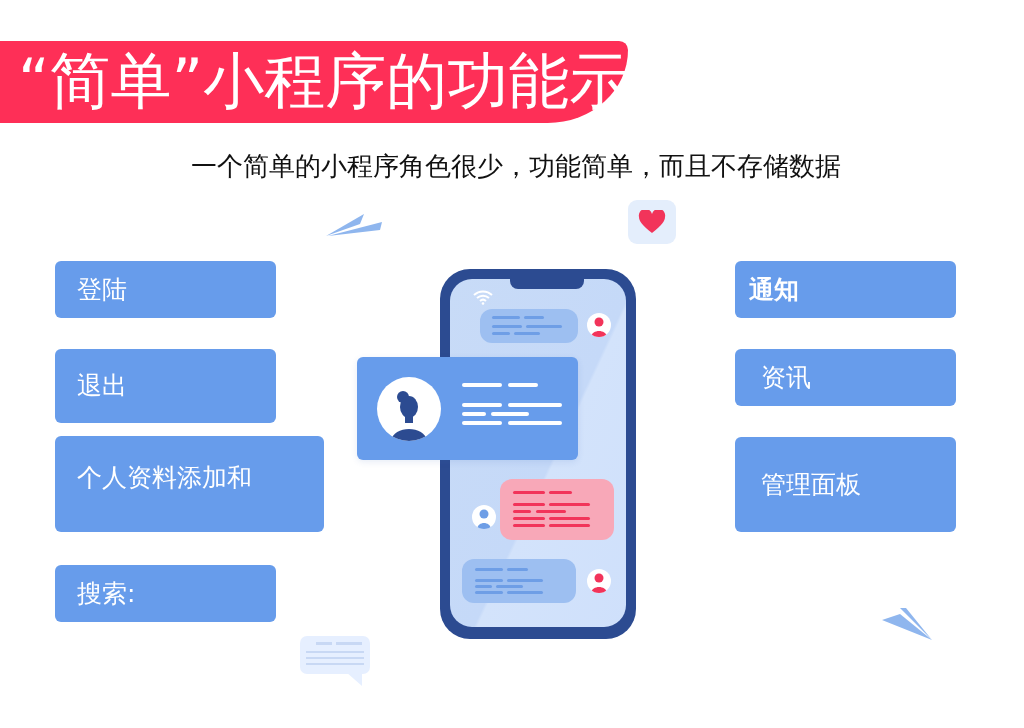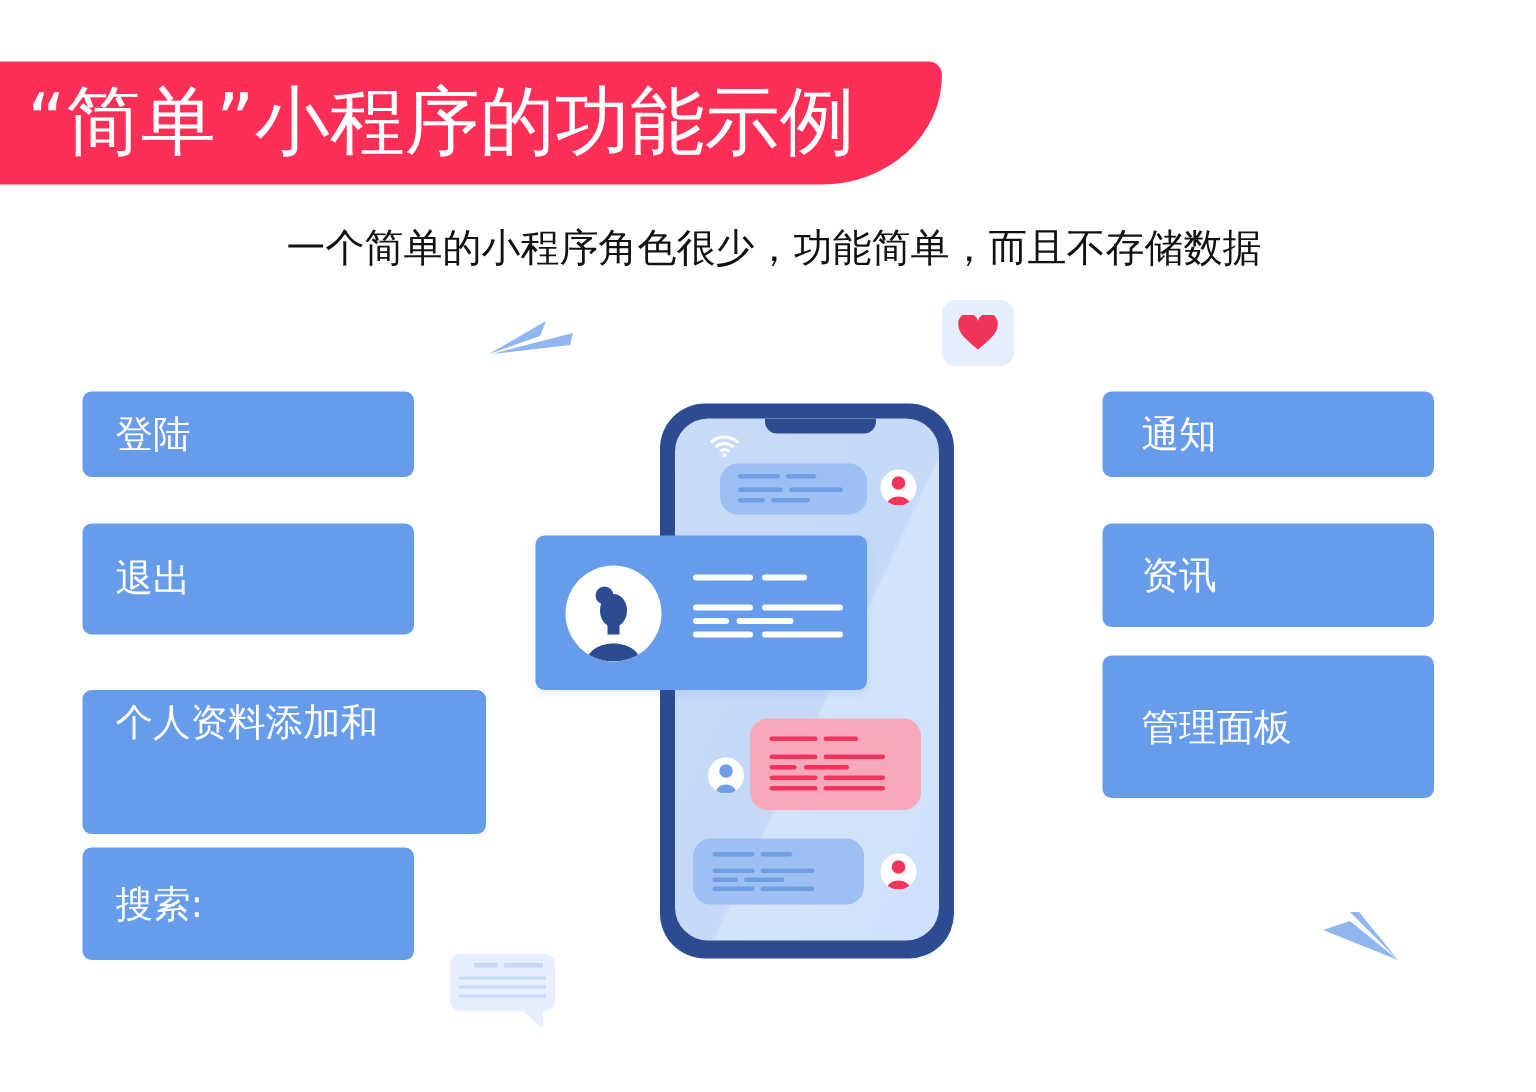--- a/index.html
+++ b/index.html
@@ -16,7 +16,7 @@
   }
   .title-text {
     position: absolute; left: 18px; top: 49px; height: 64px;
-    color: #ffffff; font-size: 50px; line-height: 64px; letter-spacing: 0px;
+    color: #ffffff; font-size: 61px; line-height: 64px; letter-spacing: 0px;
     white-space: nowrap;
   }
   .subtitle {

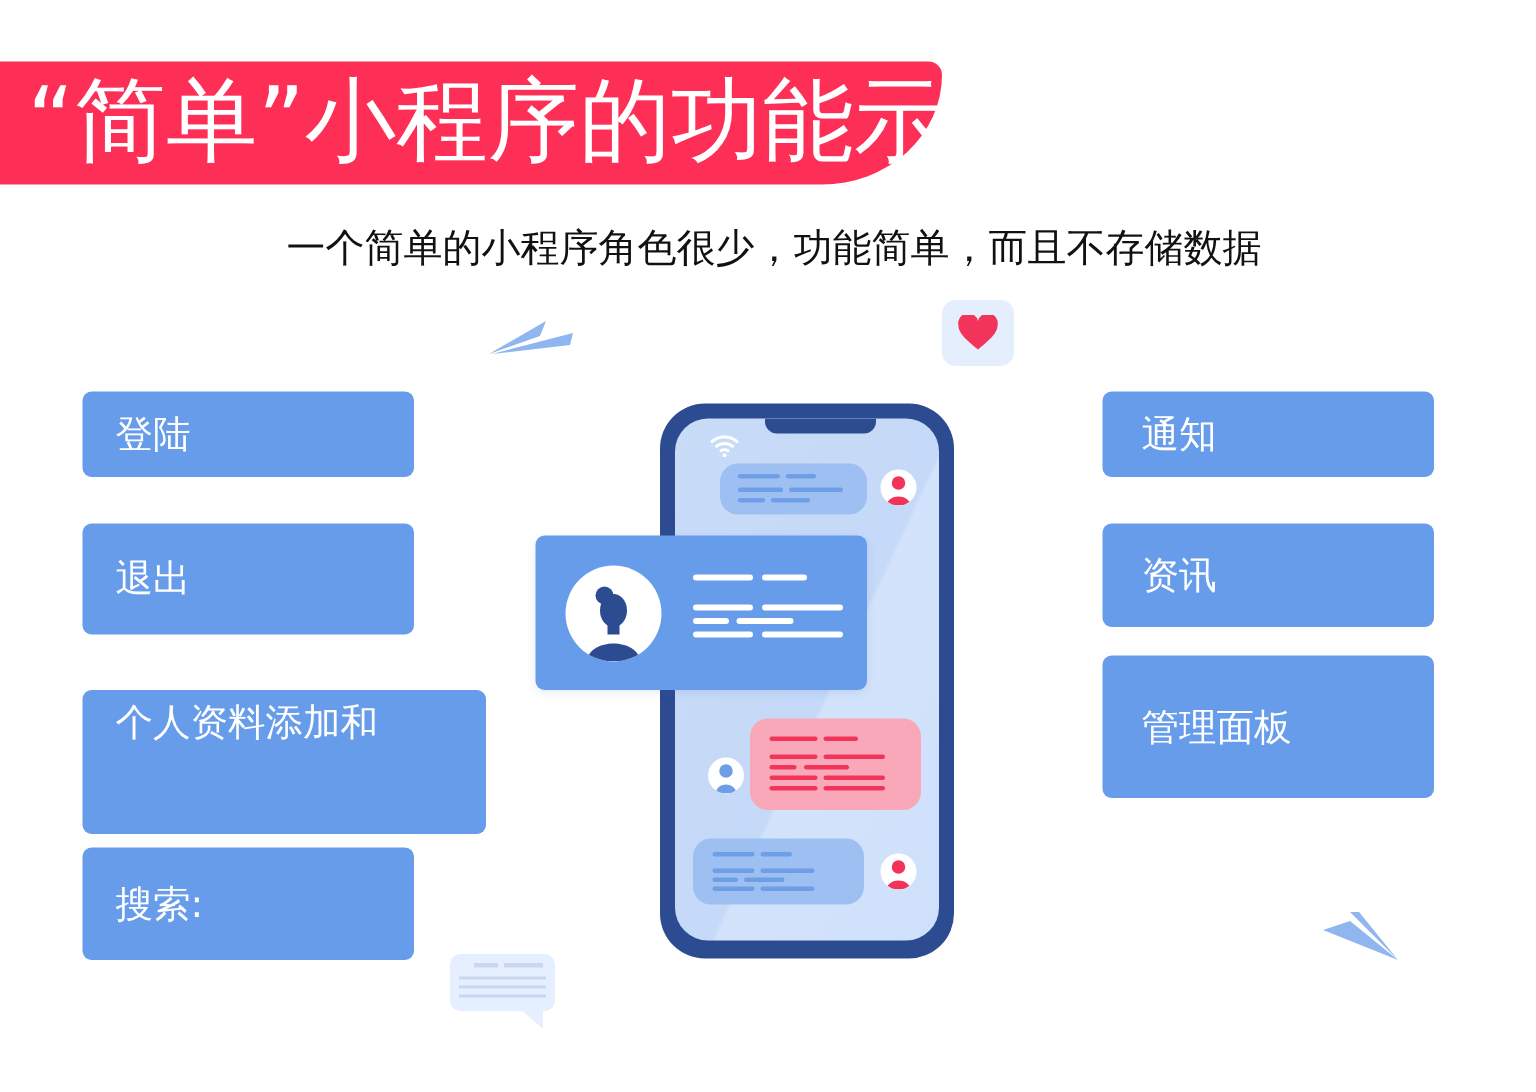--- a/index.html
+++ b/index.html
@@ -94,7 +94,7 @@
   <span>搜索:</span>
 </div>
 
-<div class="feature" style="left:735px;top:261px;width:221px;height:57px;padding-left:26px;">
+<div class="feature" style="left:735px;top:261px;width:221px;height:57px;padding-left:14px;font-weight:bold;">
   <span>通知</span>
 </div>
 <div class="feature" style="left:735px;top:349px;width:221px;height:69px;padding-left:26px;">

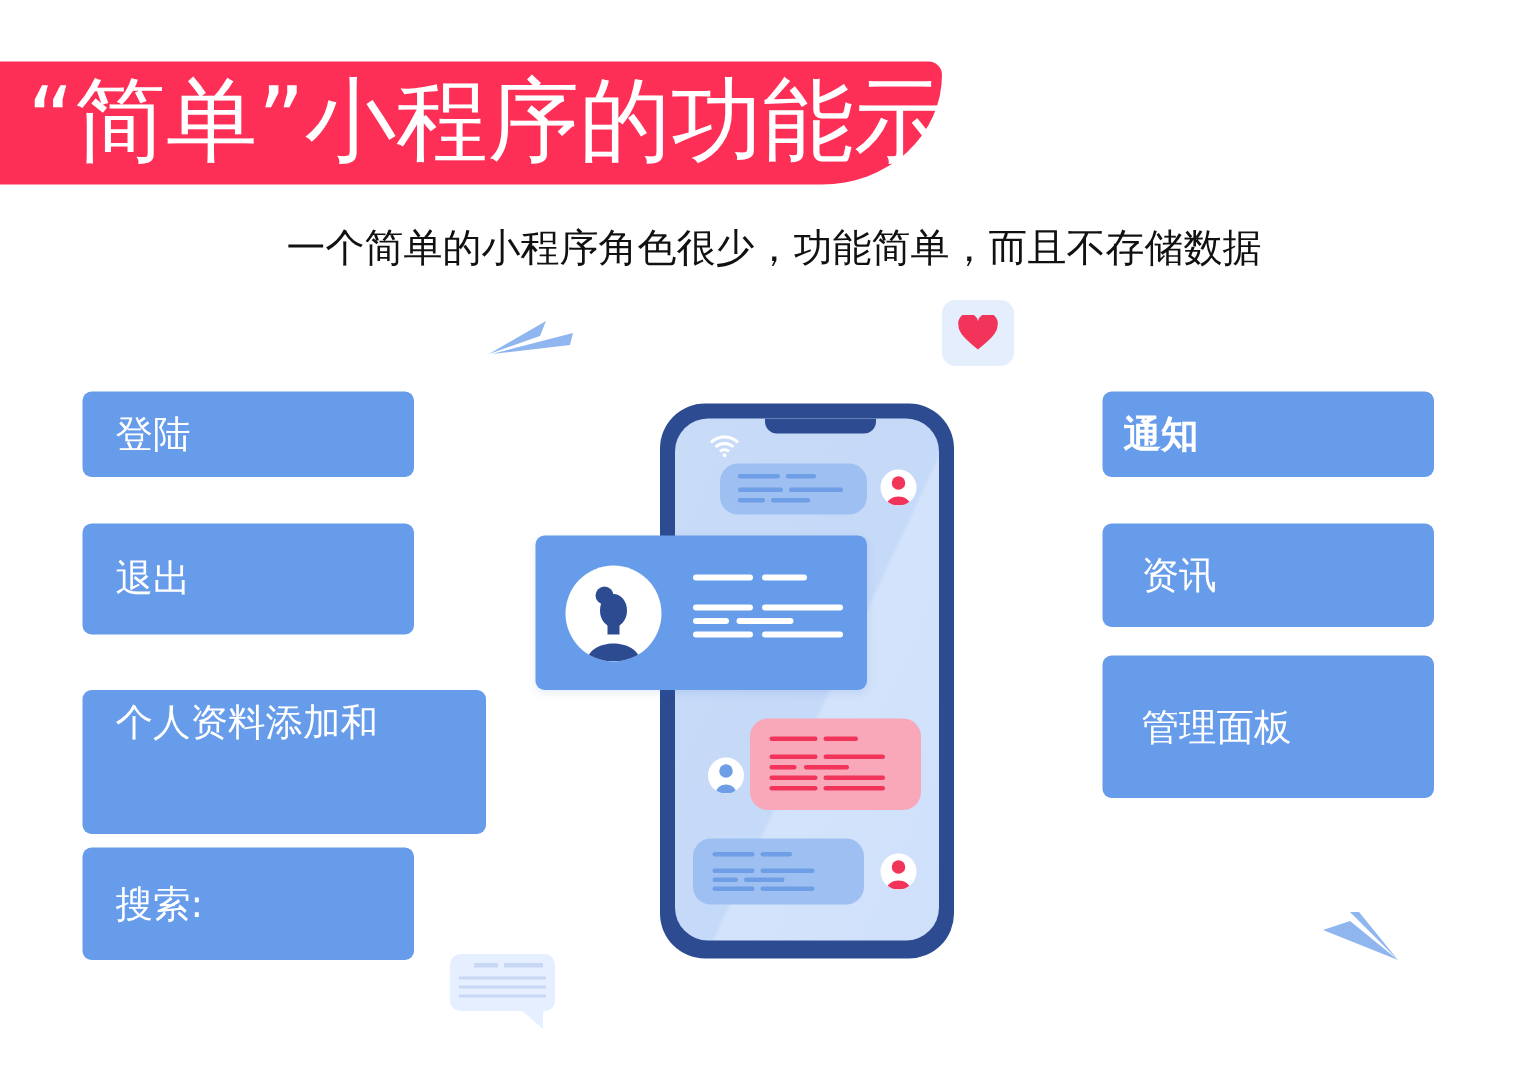--- a/index.html
+++ b/index.html
@@ -97,7 +97,7 @@
 <div class="feature" style="left:735px;top:261px;width:221px;height:57px;padding-left:14px;font-weight:bold;">
   <span>通知</span>
 </div>
-<div class="feature" style="left:735px;top:349px;width:221px;height:69px;padding-left:26px;">
+<div class="feature" style="left:735px;top:349px;width:221px;height:57px;padding-left:26px;">
   <span>资讯</span>
 </div>
 <div class="feature" style="left:735px;top:437px;width:221px;height:95px;padding-left:26px;">

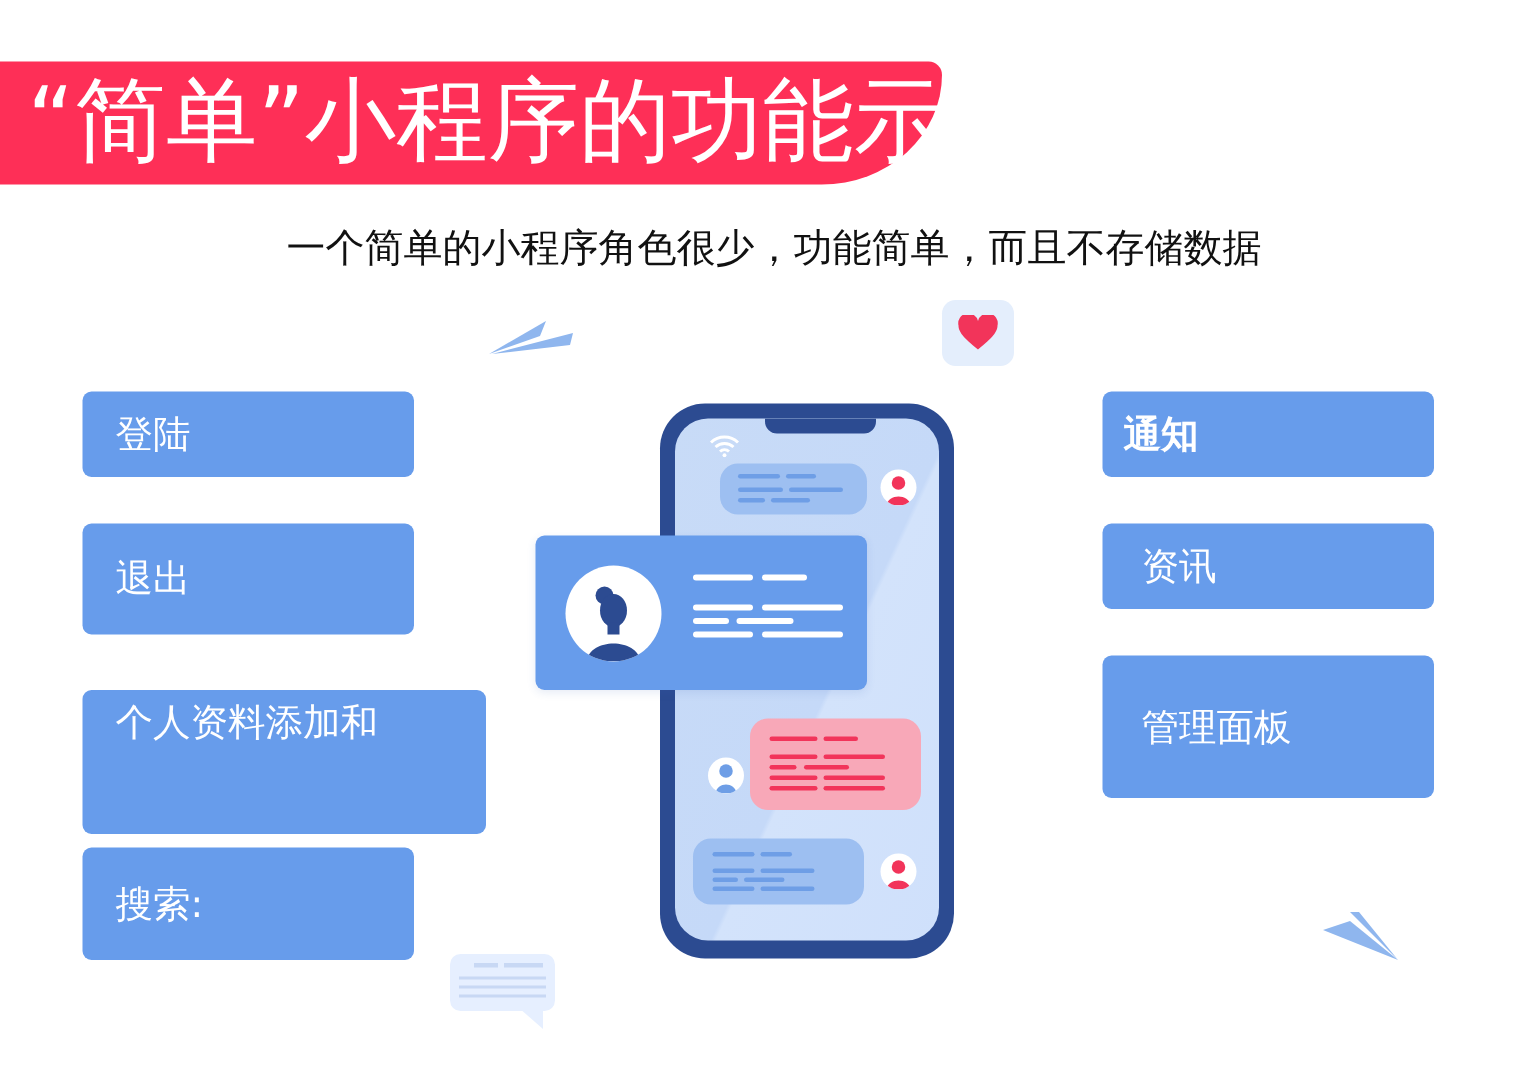--- a/index.html
+++ b/index.html
@@ -85,7 +85,7 @@
 <div class="feature" style="left:55px;top:349px;width:221px;height:74px;">
   <span>退出</span>
 </div>
-<div class="feature multi" style="left:55px;top:436px;width:269px;height:96px;padding-top:4px;margin-top:24px;">
+<div class="feature multi" style="left:55px;top:436px;width:269px;height:96px;padding-top:24px;">
   <div>
     <span>个人资料添加和</span>
   </div>

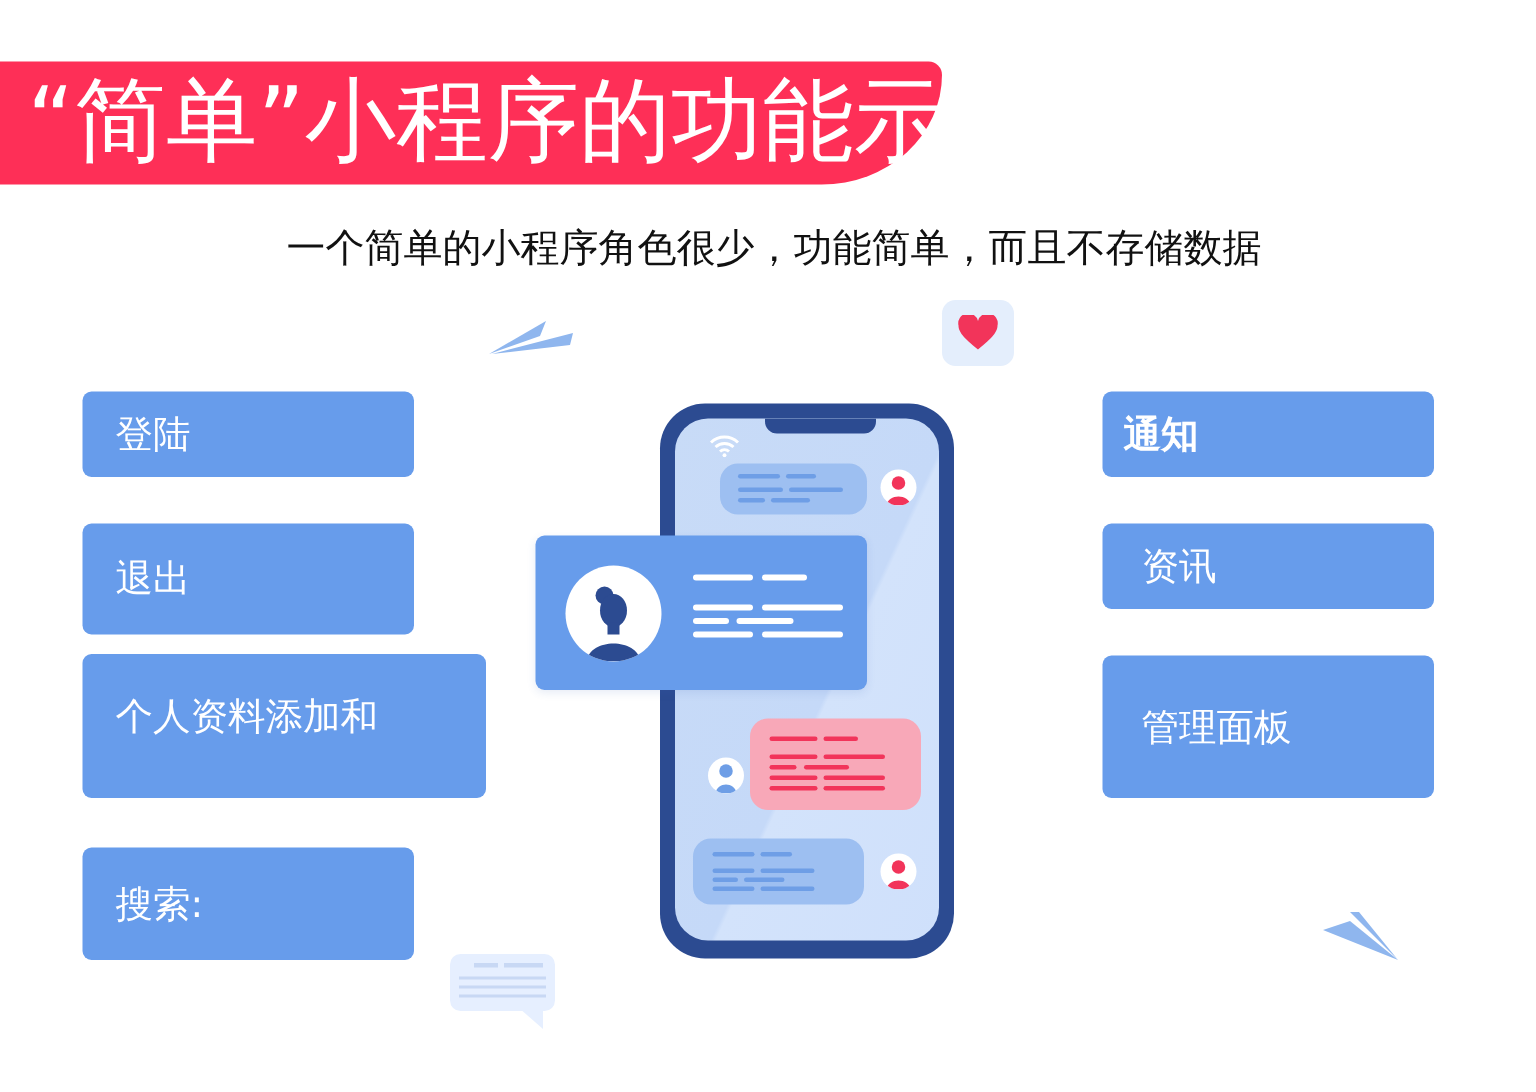--- a/index.html
+++ b/index.html
@@ -90,7 +90,7 @@
     <span>个人资料添加和</span>
   </div>
 </div>
-<div class="feature" style="left:55px;top:565px;width:221px;height:75px;">
+<div class="feature" style="left:55px;top:565px;width:221px;height:57px;">
   <span>搜索:</span>
 </div>
 

